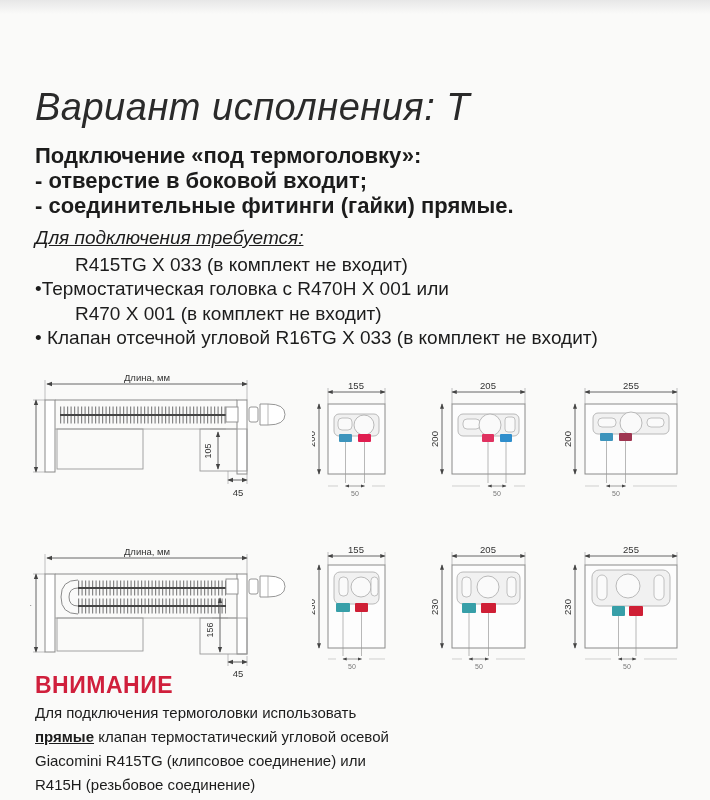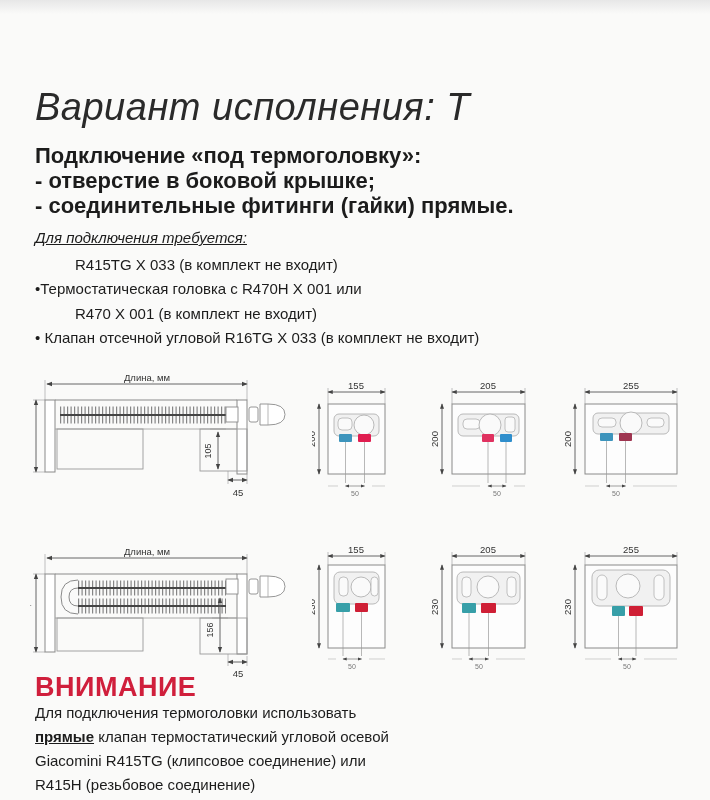--- a/index.html
+++ b/index.html
@@ -41,7 +41,7 @@
 
   <div class="intro">
     <div>Подключение «под термоголовку»:</div>
-    <div>- отверстие в боковой крышке;</div>
+    <div>- отверстие в боковой входит;</div>
     <div>- соединительные фитинги (гайки) прямые.</div>
   </div>
 

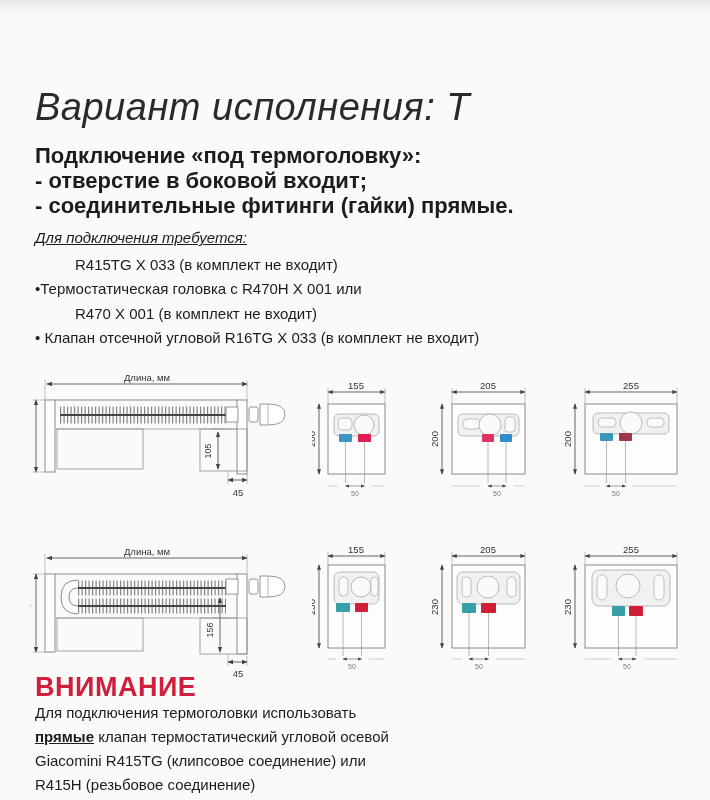--- a/index.html
+++ b/index.html
@@ -19,7 +19,7 @@
   }
   .intro{position:absolute;left:35px;top:143px;font-size:22px;font-weight:bold;
     line-height:25px;white-space:nowrap;}
-  .req{position:absolute;left:35px;top:226px;font-size:15px;line-height:24.5px;white-space:nowrap;}
+  .req{position:absolute;left:35px;top:226px;font-size:19px;line-height:24.5px;white-space:nowrap;}
   .req .hd{font-style:italic;text-decoration:underline;margin-bottom:2px;}
   .req .ln{}
   .req .cont{padding-left:40px;}

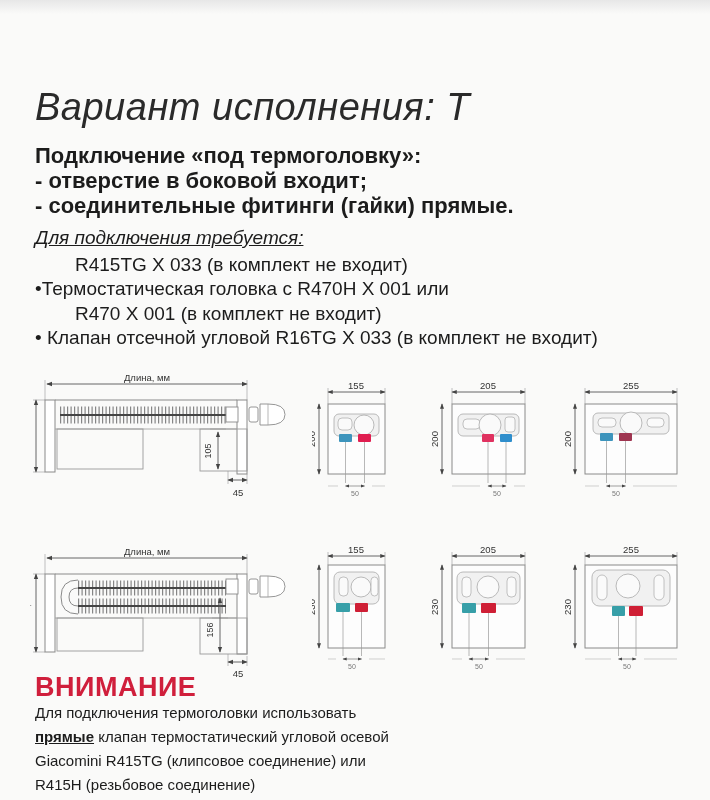--- a/index.html
+++ b/index.html
@@ -26,7 +26,7 @@
   .diag{position:absolute;}
   svg{display:block;}
   svg text{font-family:"Liberation Sans","DejaVu Sans",sans-serif;}
-  .warn-title{position:absolute;left:35px;top:672px;font-size:27px;font-weight:bold;
+  .warn-title{position:absolute;left:35px;top:672px;font-size:23px;font-weight:bold;
     color:#d01f3c;letter-spacing:0.5px;}
   .warn-body{position:absolute;left:35px;top:701px;font-size:15px;line-height:24px;white-space:nowrap;}
   .warn-body .emph{font-weight:bold;text-decoration:underline;}

